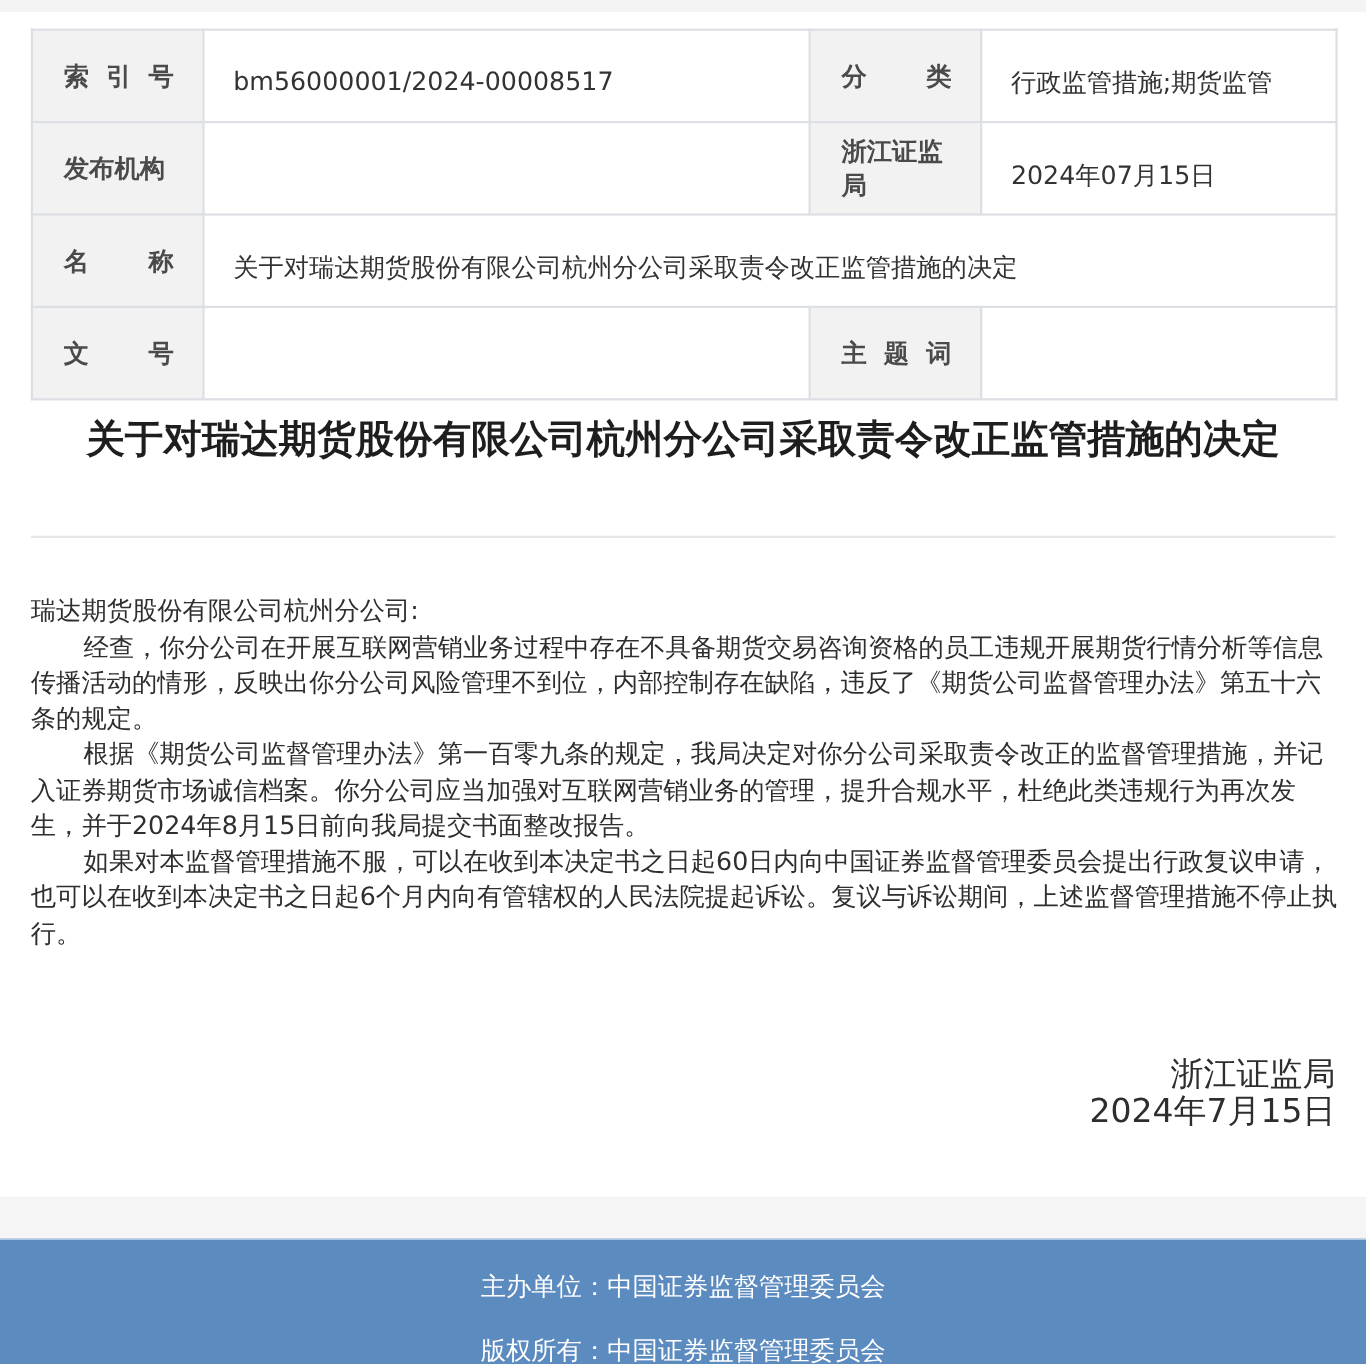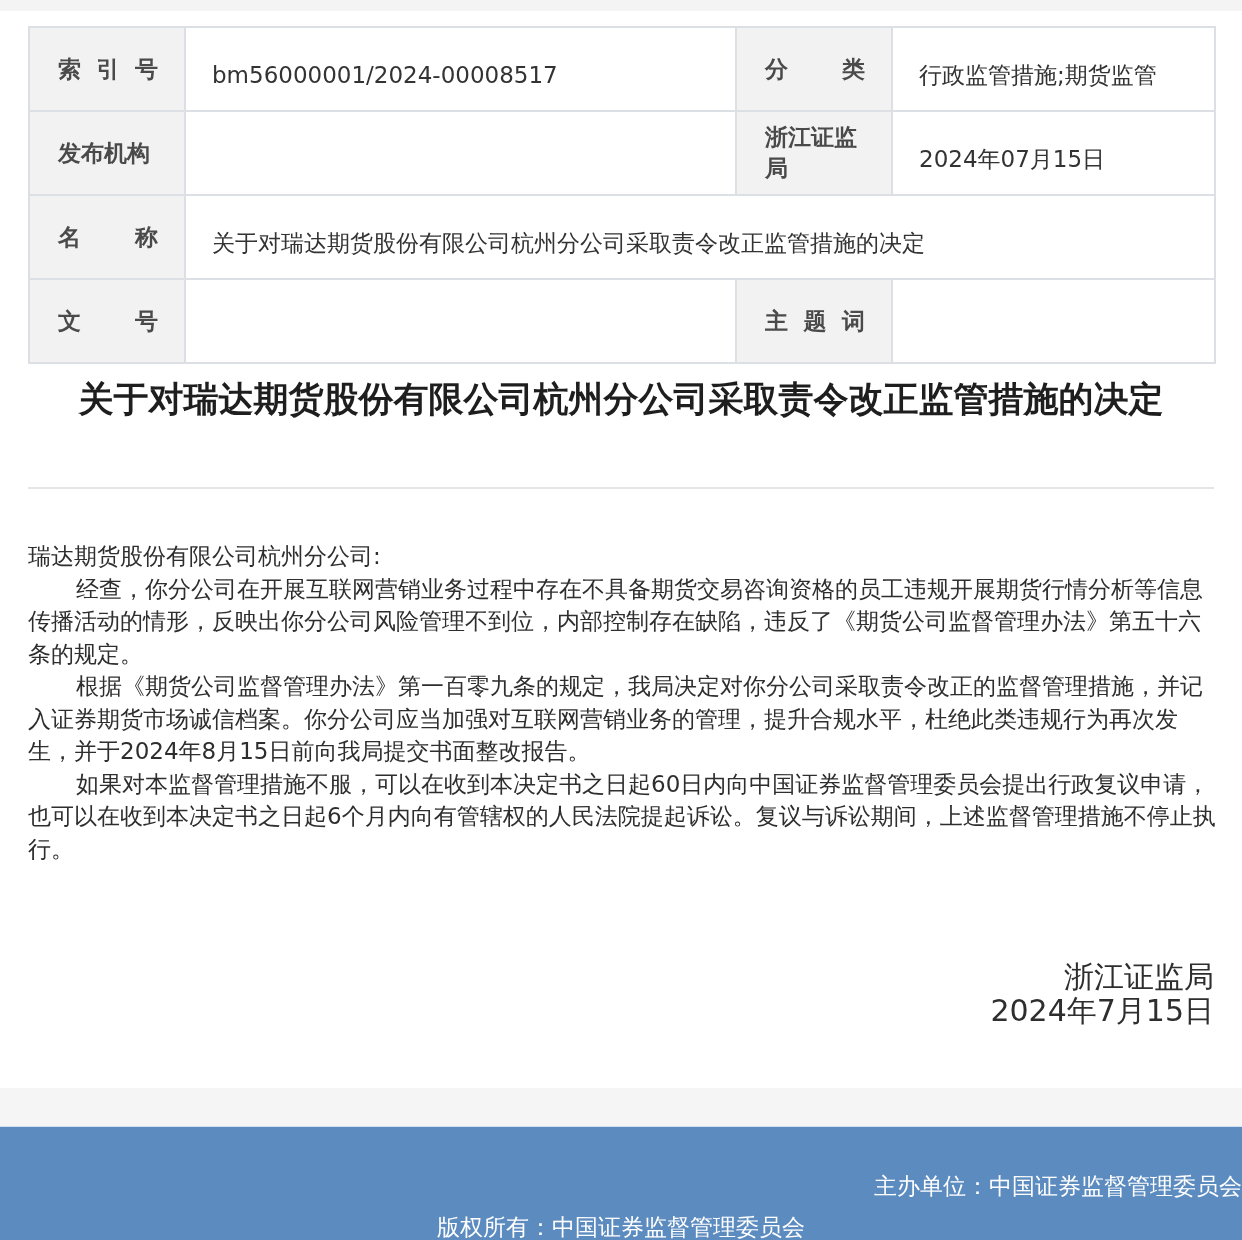--- a/index.html
+++ b/index.html
@@ -88,7 +88,7 @@
     color: #ffffff;
     font-size: 23px;
   }
-  .footer-line.l1 { top: 44px; text-align: right; }
+  .footer-line.l1 { top: 27px; }
   .footer-line.l2 { top: 85px; }
 </style>
 </head>

